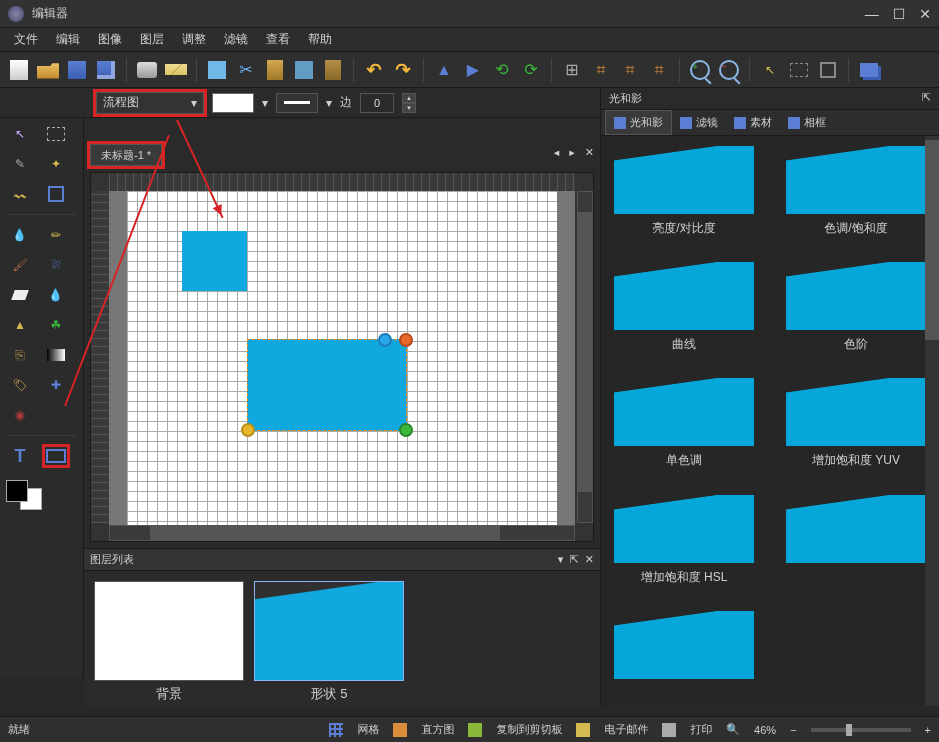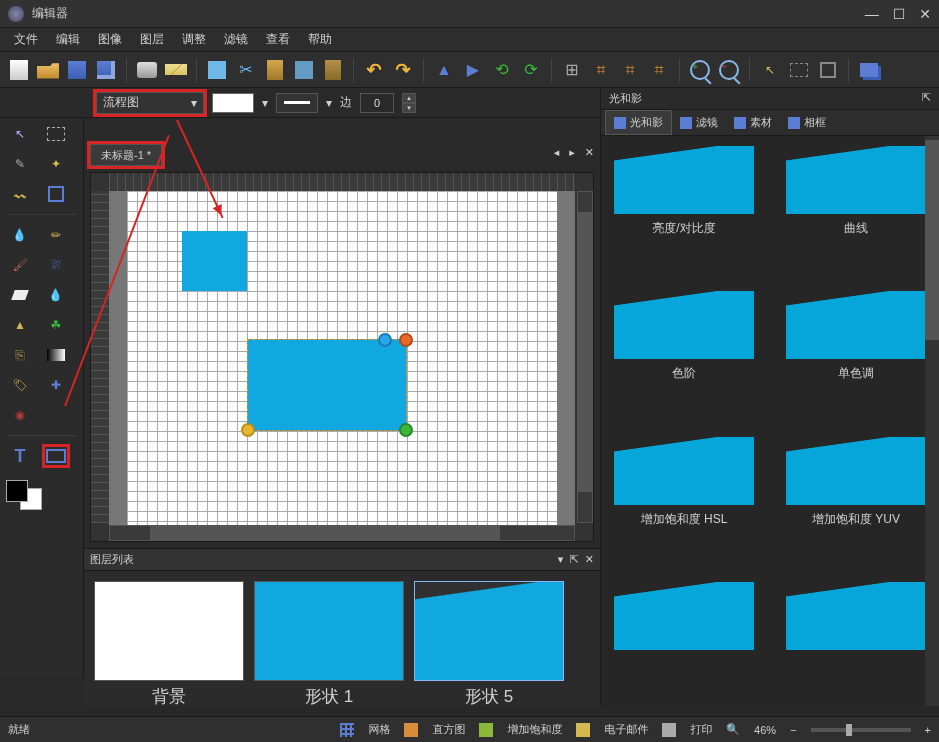--- a/index.html
+++ b/index.html
@@ -373,6 +373,10 @@
       </div>
       <div class="effect-item">
         <div class="effect-thumb"></div>
+        <div class="effect-label">色调/饱和度</div>
+      </div>
+      <div class="effect-item">
+        <div class="effect-thumb"></div>
         <div class="effect-label">曲线</div>
       </div>
       <div class="effect-item">

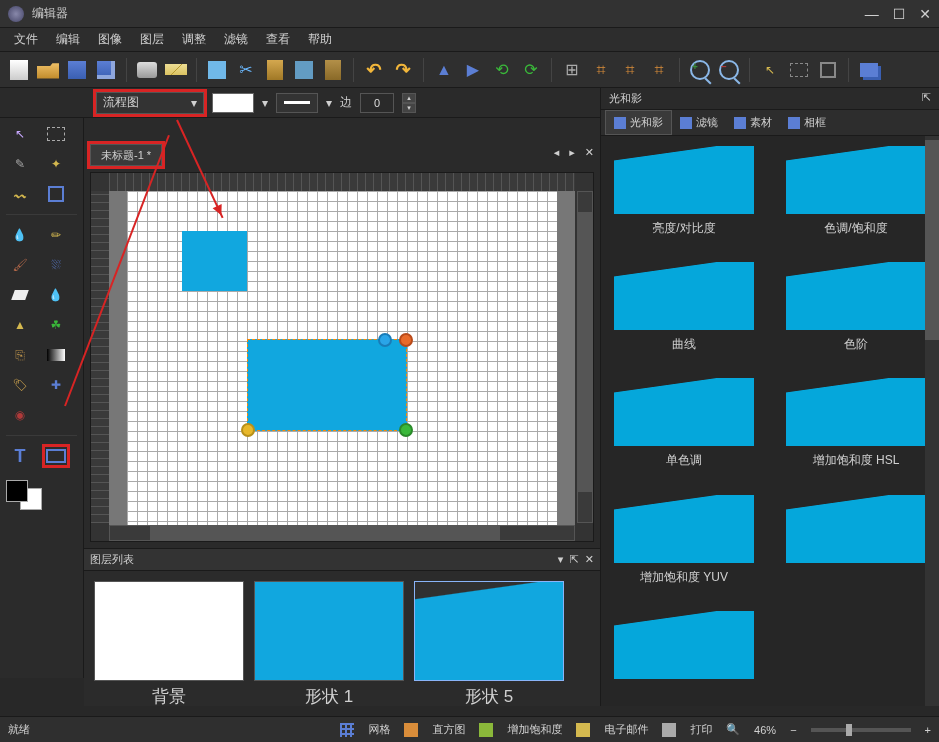--- a/index.html
+++ b/index.html
@@ -389,11 +389,11 @@
       </div>
       <div class="effect-item">
         <div class="effect-thumb"></div>
+        <div class="effect-label">增加饱和度 YUV</div>
+      </div>
+      <div class="effect-item">
+        <div class="effect-thumb"></div>
         <div class="effect-label">增加饱和度 HSL</div>
-      </div>
-      <div class="effect-item">
-        <div class="effect-thumb"></div>
-        <div class="effect-label">增加饱和度 YUV</div>
       </div>
       <div class="effect-item">
         <div class="effect-thumb"></div>

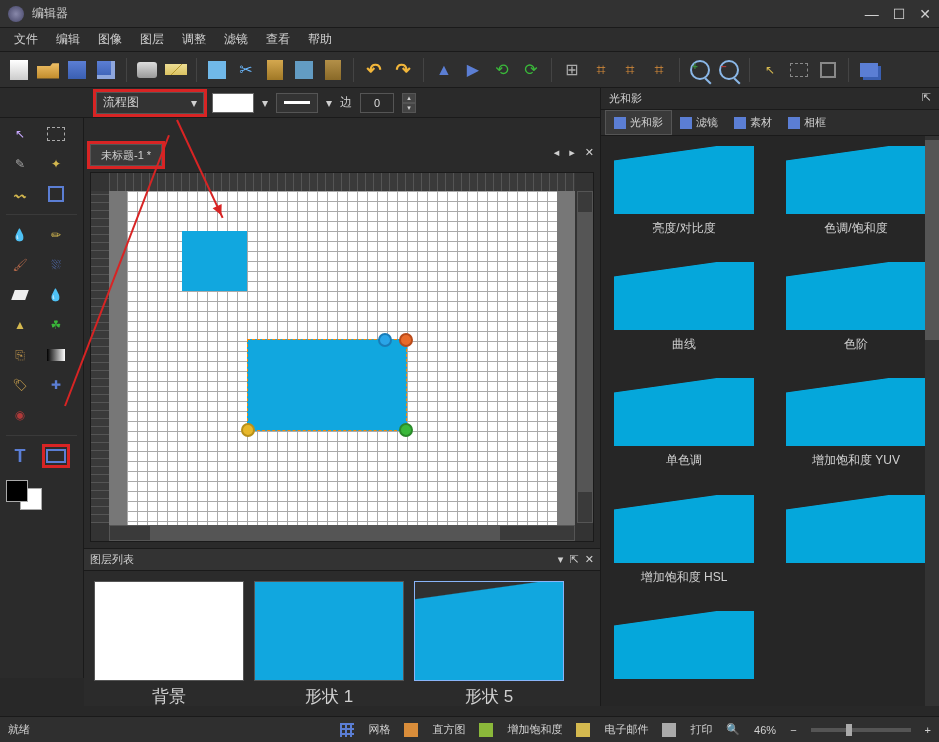--- a/index.html
+++ b/index.html
@@ -101,7 +101,7 @@
 .layer-thumb.blue { background:#11a7df;}
 .layer-thumb.blue2 { background:linear-gradient(172deg,#303030 14%,#11a7df 15%);}
 .layer-item.sel .layer-thumb { border:1px solid #8ab4f8; background-color:#3a4a5a;}
-.layer-label { font-size:17px;}
+.layer-label { font-size:13px;}
 
 
 .rightpanel { position:absolute; right:0; top:88px; width:339px; height:618px; background:#262626; border-left:1px solid #1a1a1a; display:flex; flex-direction:column;}

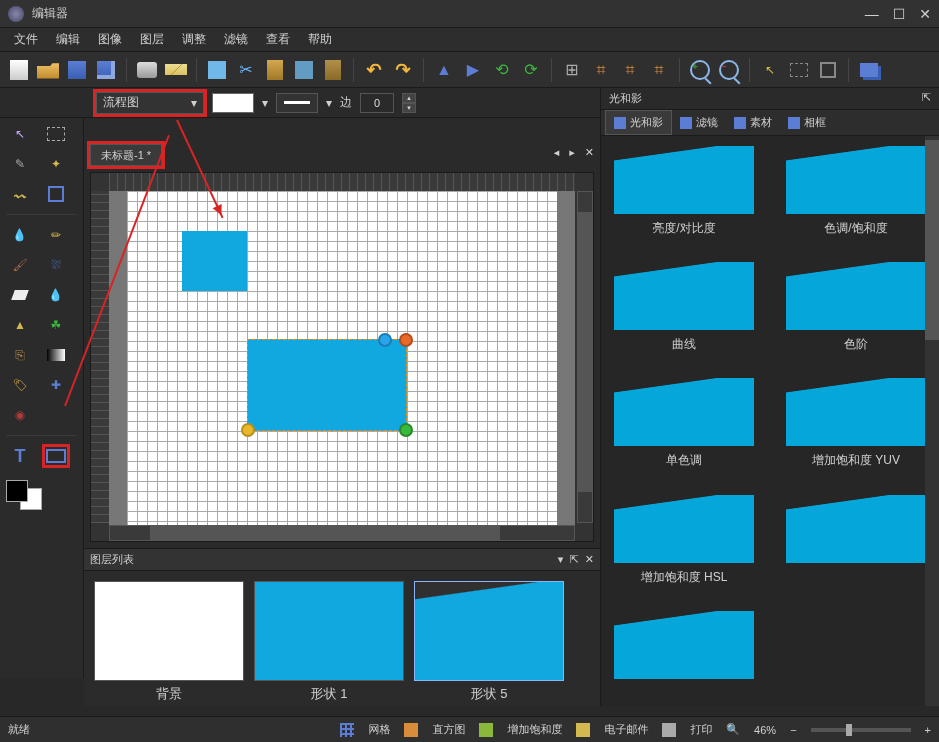--- a/index.html
+++ b/index.html
@@ -332,10 +332,6 @@
       <div class="layer-thumb white"></div>
       <div class="layer-label">背景</div>
     </div>
-    <div class="layer-item">
-      <div class="layer-thumb blue"></div>
-      <div class="layer-label">形状 1</div>
-    </div>
     <div class="layer-item sel">
       <div class="layer-thumb blue2"></div>
       <div class="layer-label">形状 5</div>

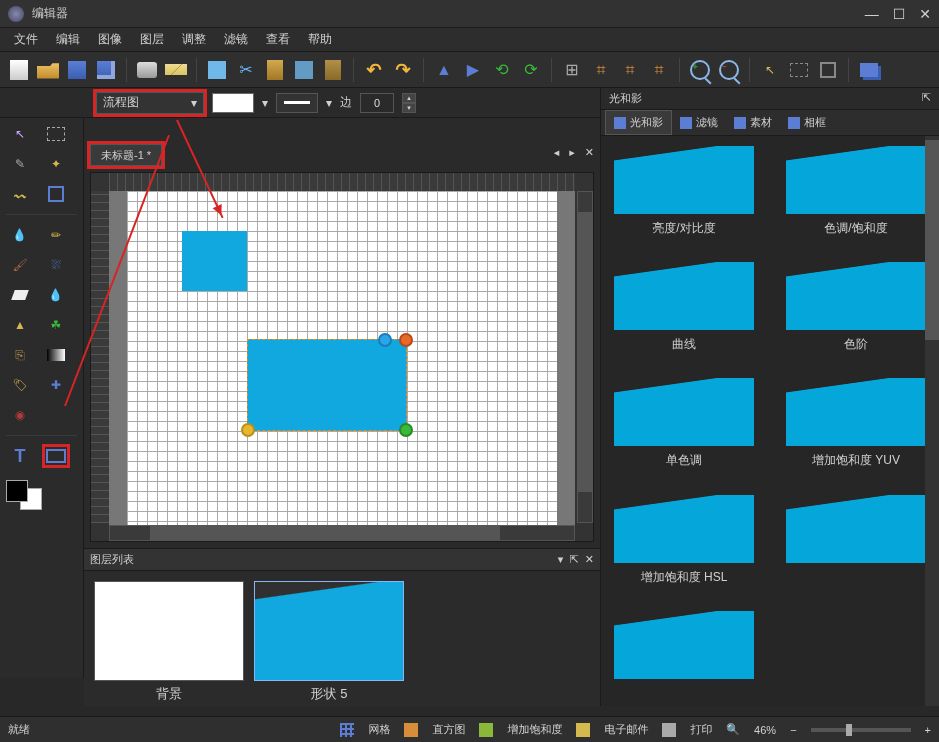--- a/index.html
+++ b/index.html
@@ -413,7 +413,7 @@
   <span class="stat-icon si-hist"></span>
   <span>直方图</span>
   <span class="stat-icon si-clip"></span>
-  <span>增加饱和度</span>
+  <span>复制到剪切板</span>
   <span class="stat-icon si-mail"></span>
   <span>电子邮件</span>
   <span class="stat-icon si-print"></span>

